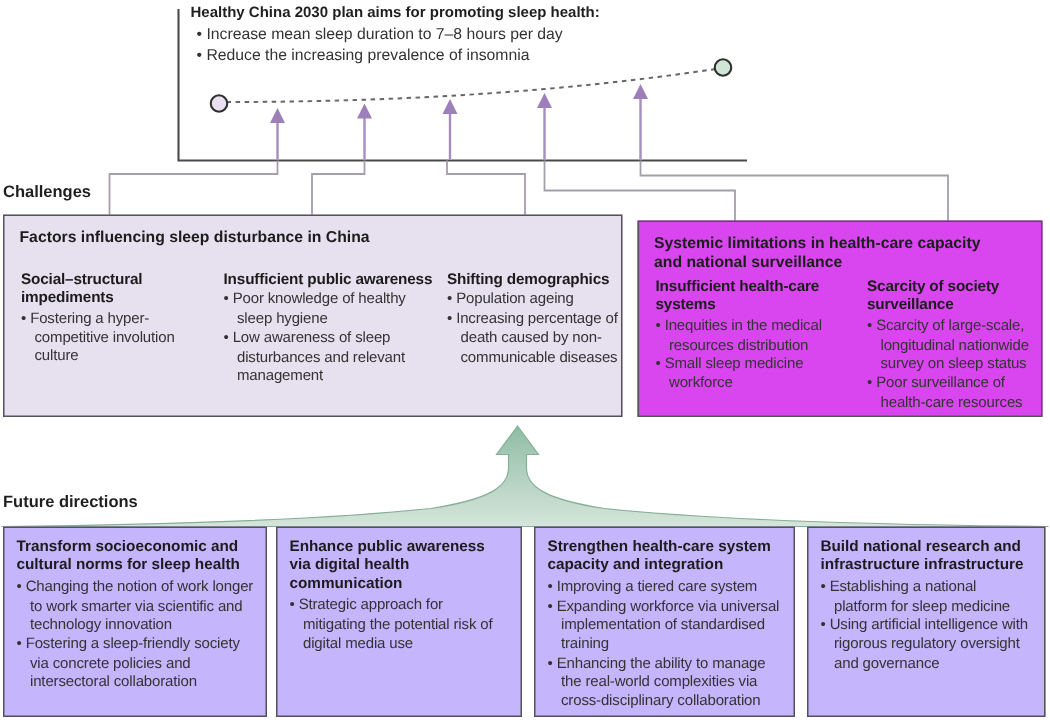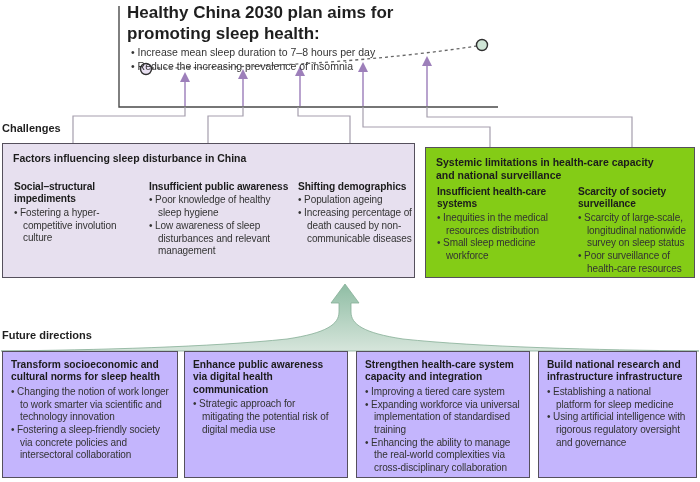--- a/index.html
+++ b/index.html
@@ -11,7 +11,7 @@
   svg.overlay { position:absolute; left:0; top:0; width:700px; height:482px; }
 
   .plan-text { left:127px; top:3px; width:330px; }
-  .plan-title { font-size:17px; font-weight:bold; color:#1f1f1f; line-height:1.22; }
+  .plan-title { font-size:10px; font-weight:bold; color:#1f1f1f; line-height:1.22; }
   .plan-bullets { list-style:none; margin:2px 0 0 0; padding:0 0 0 4px; font-size:10.5px; line-height:1.3; }
   .plan-bullets li { padding-left:9px; text-indent:-9px; }
   .plan-bullets li::before { content:"• "; }

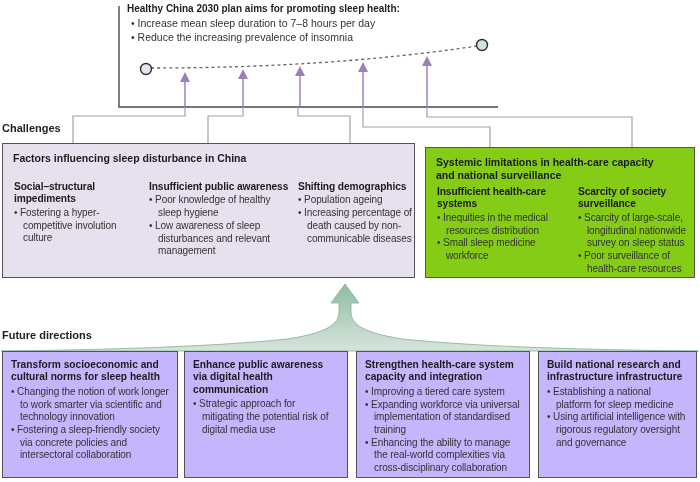--- a/index.html
+++ b/index.html
@@ -22,7 +22,7 @@
 
   .box { position:absolute; border:1px solid #55505c; box-sizing:border-box; }
   .purple-light { background:#e7e0ef; }
-  .purple-dark  { background:#84cc16; }
+  .purple-dark  { background:#d946ef; }
   .greenbox     { background:#c4b5fd; }
 
   .box-title { font-weight:bold; font-size:10.5px; line-height:1.2; color:#1c1c1c; padding:8px 24px 0 10px; }

